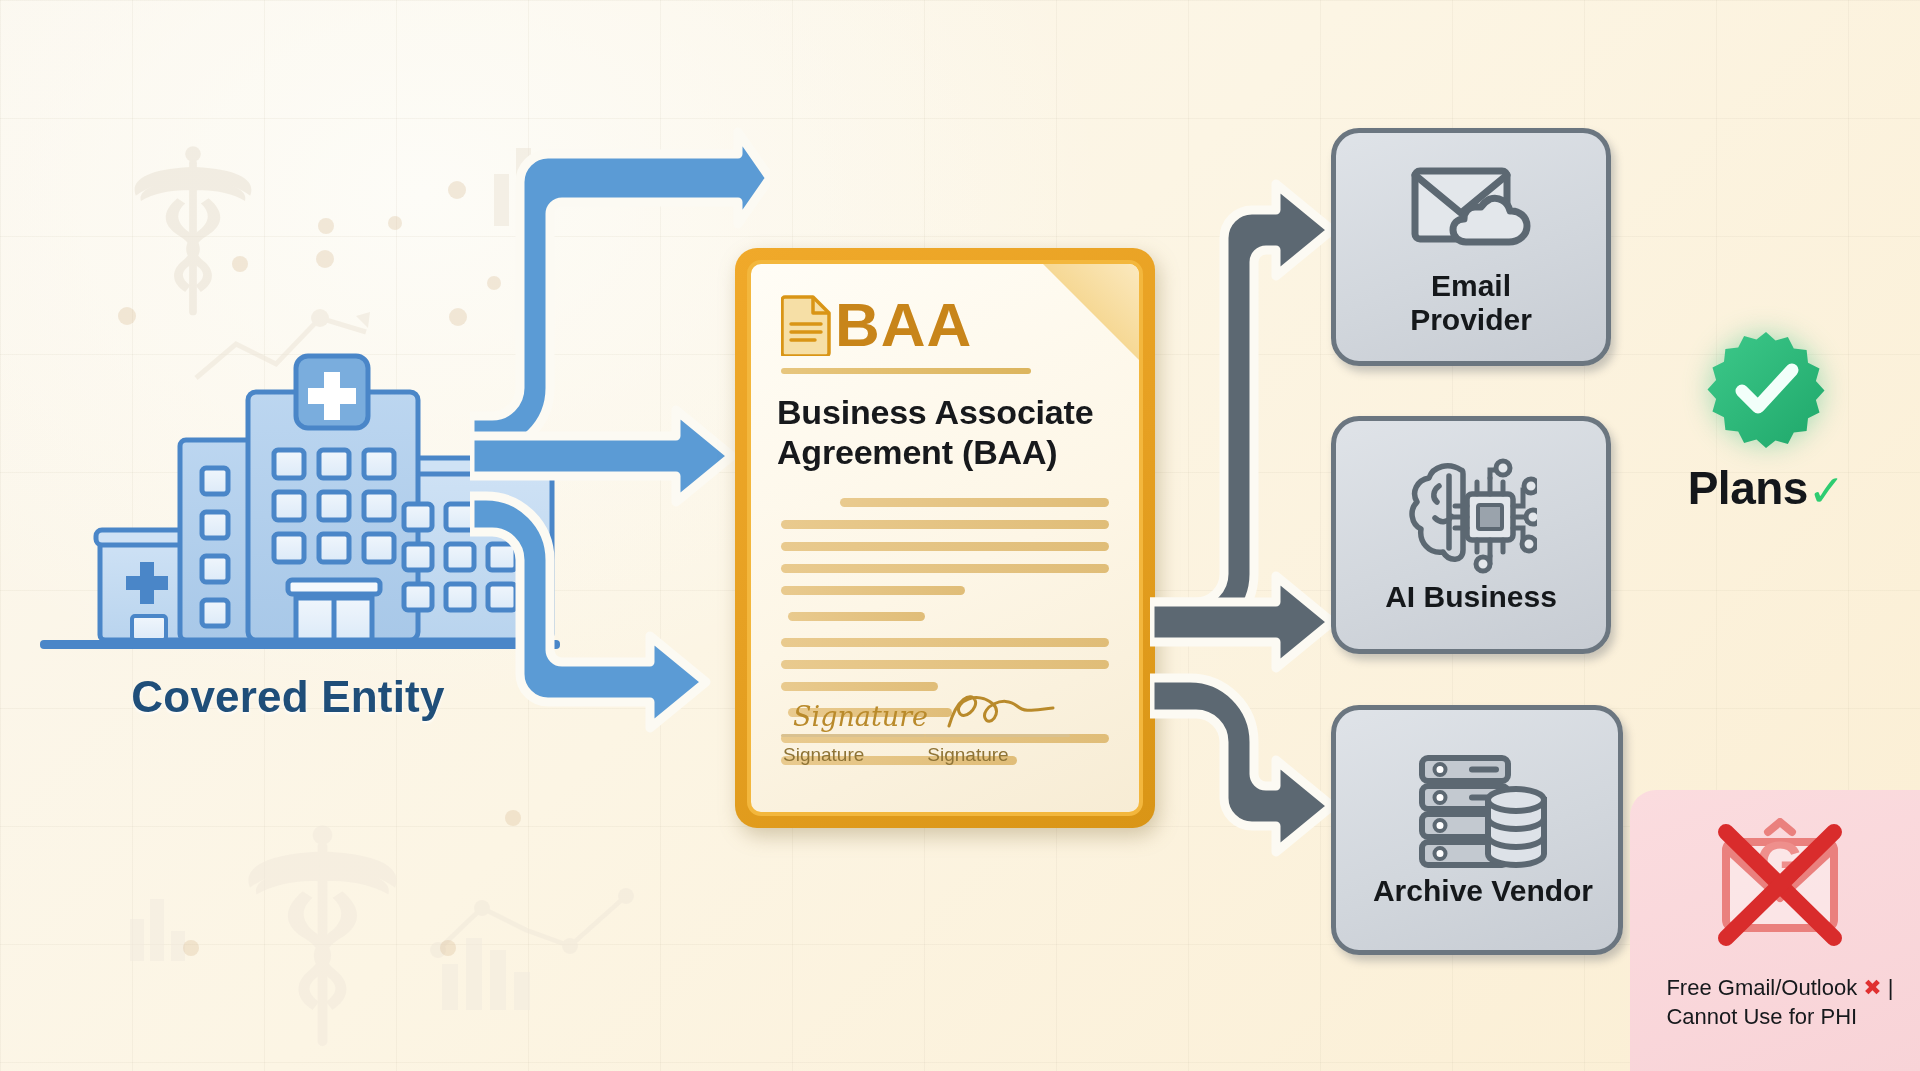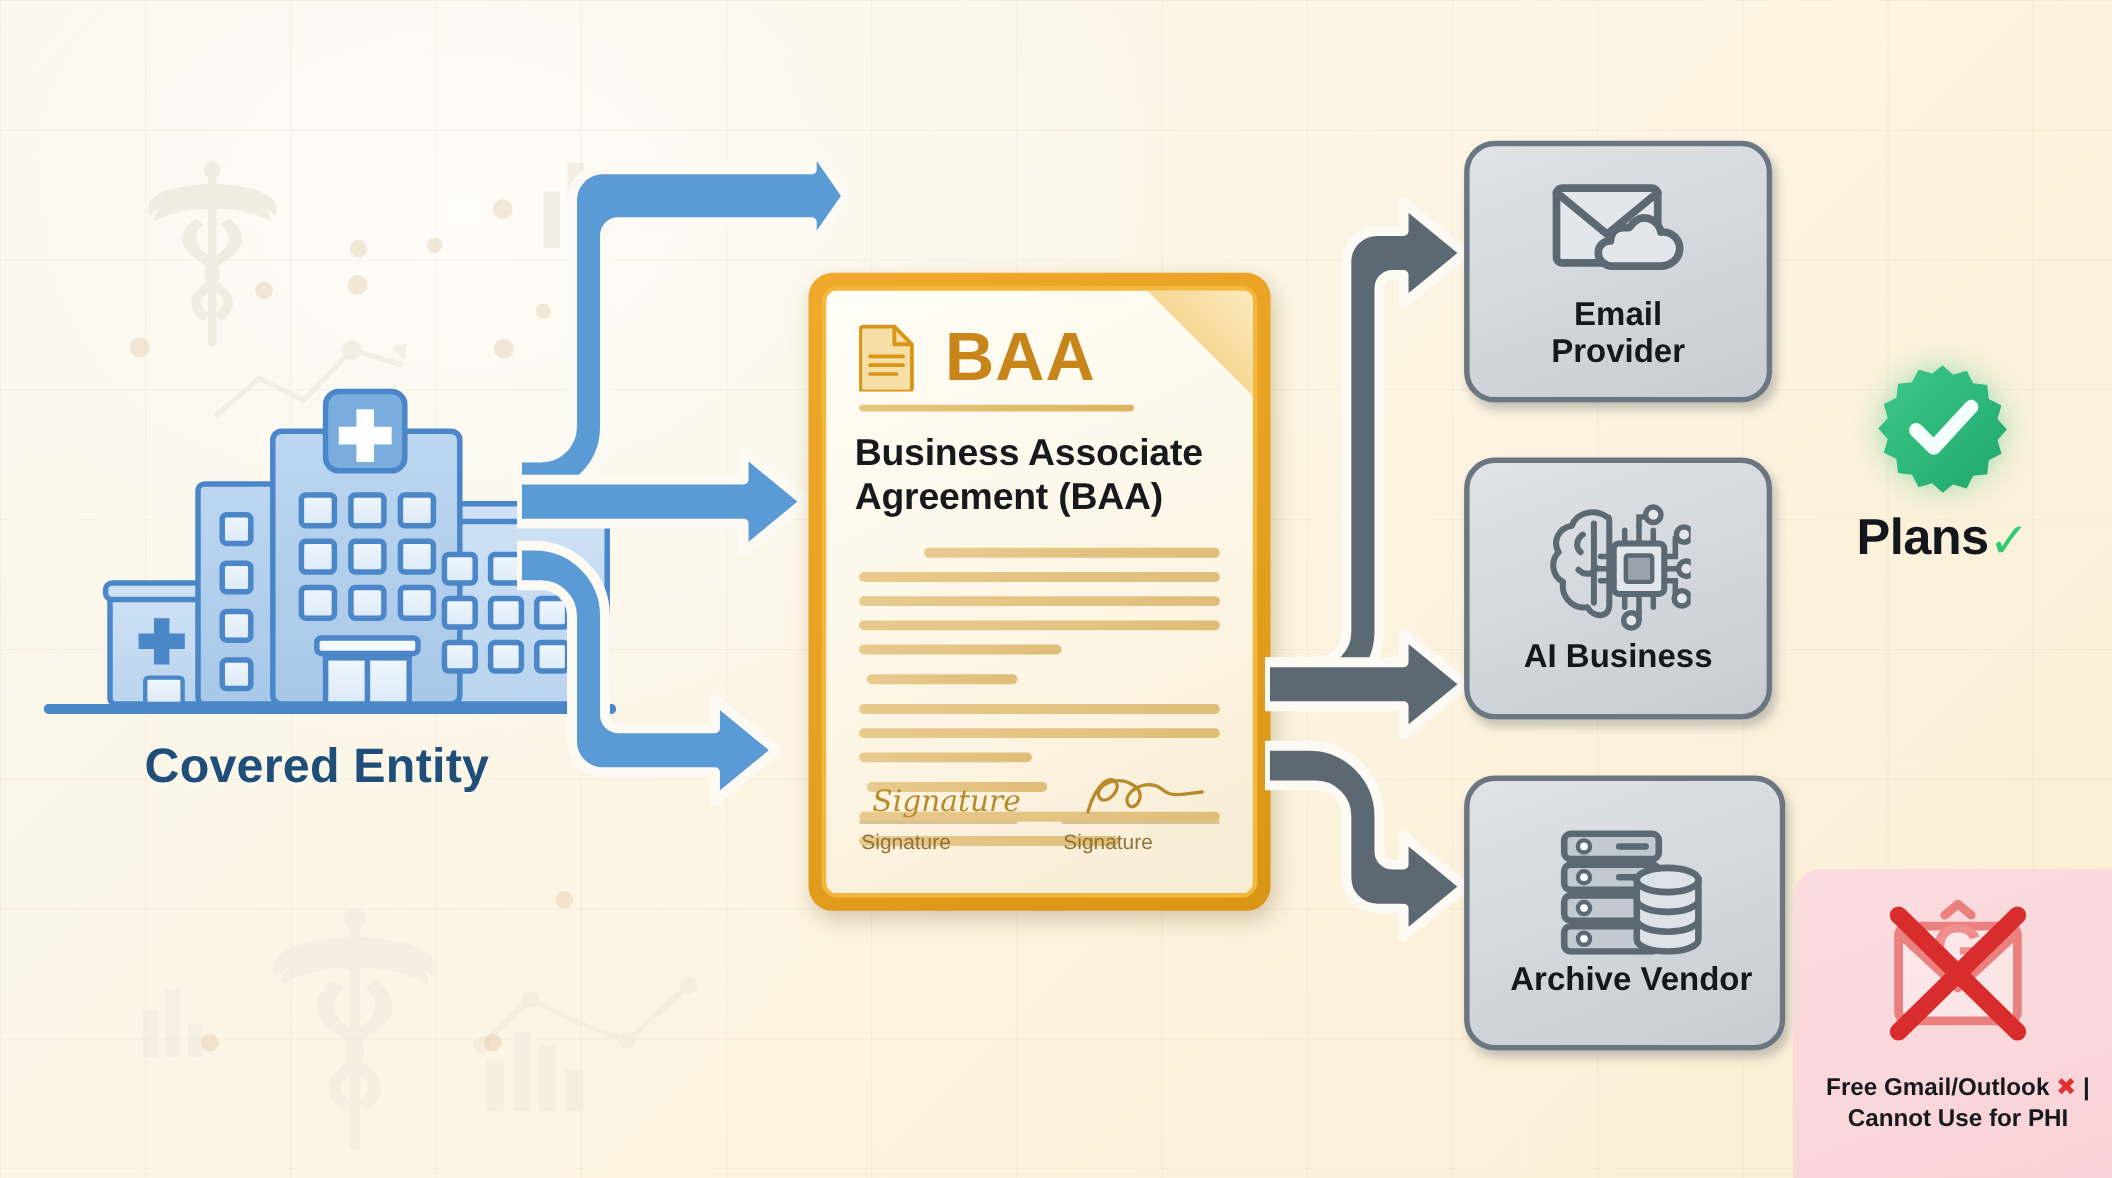--- a/index.html
+++ b/index.html
@@ -63,7 +63,7 @@
     border-left:0;
   }
   .doc-head{
-    display:flex;align-items:center;gap:26px;
+    display:flex;align-items:center;gap:2px;
     padding:30px 0 0 30px;
   }
   .baa-word{

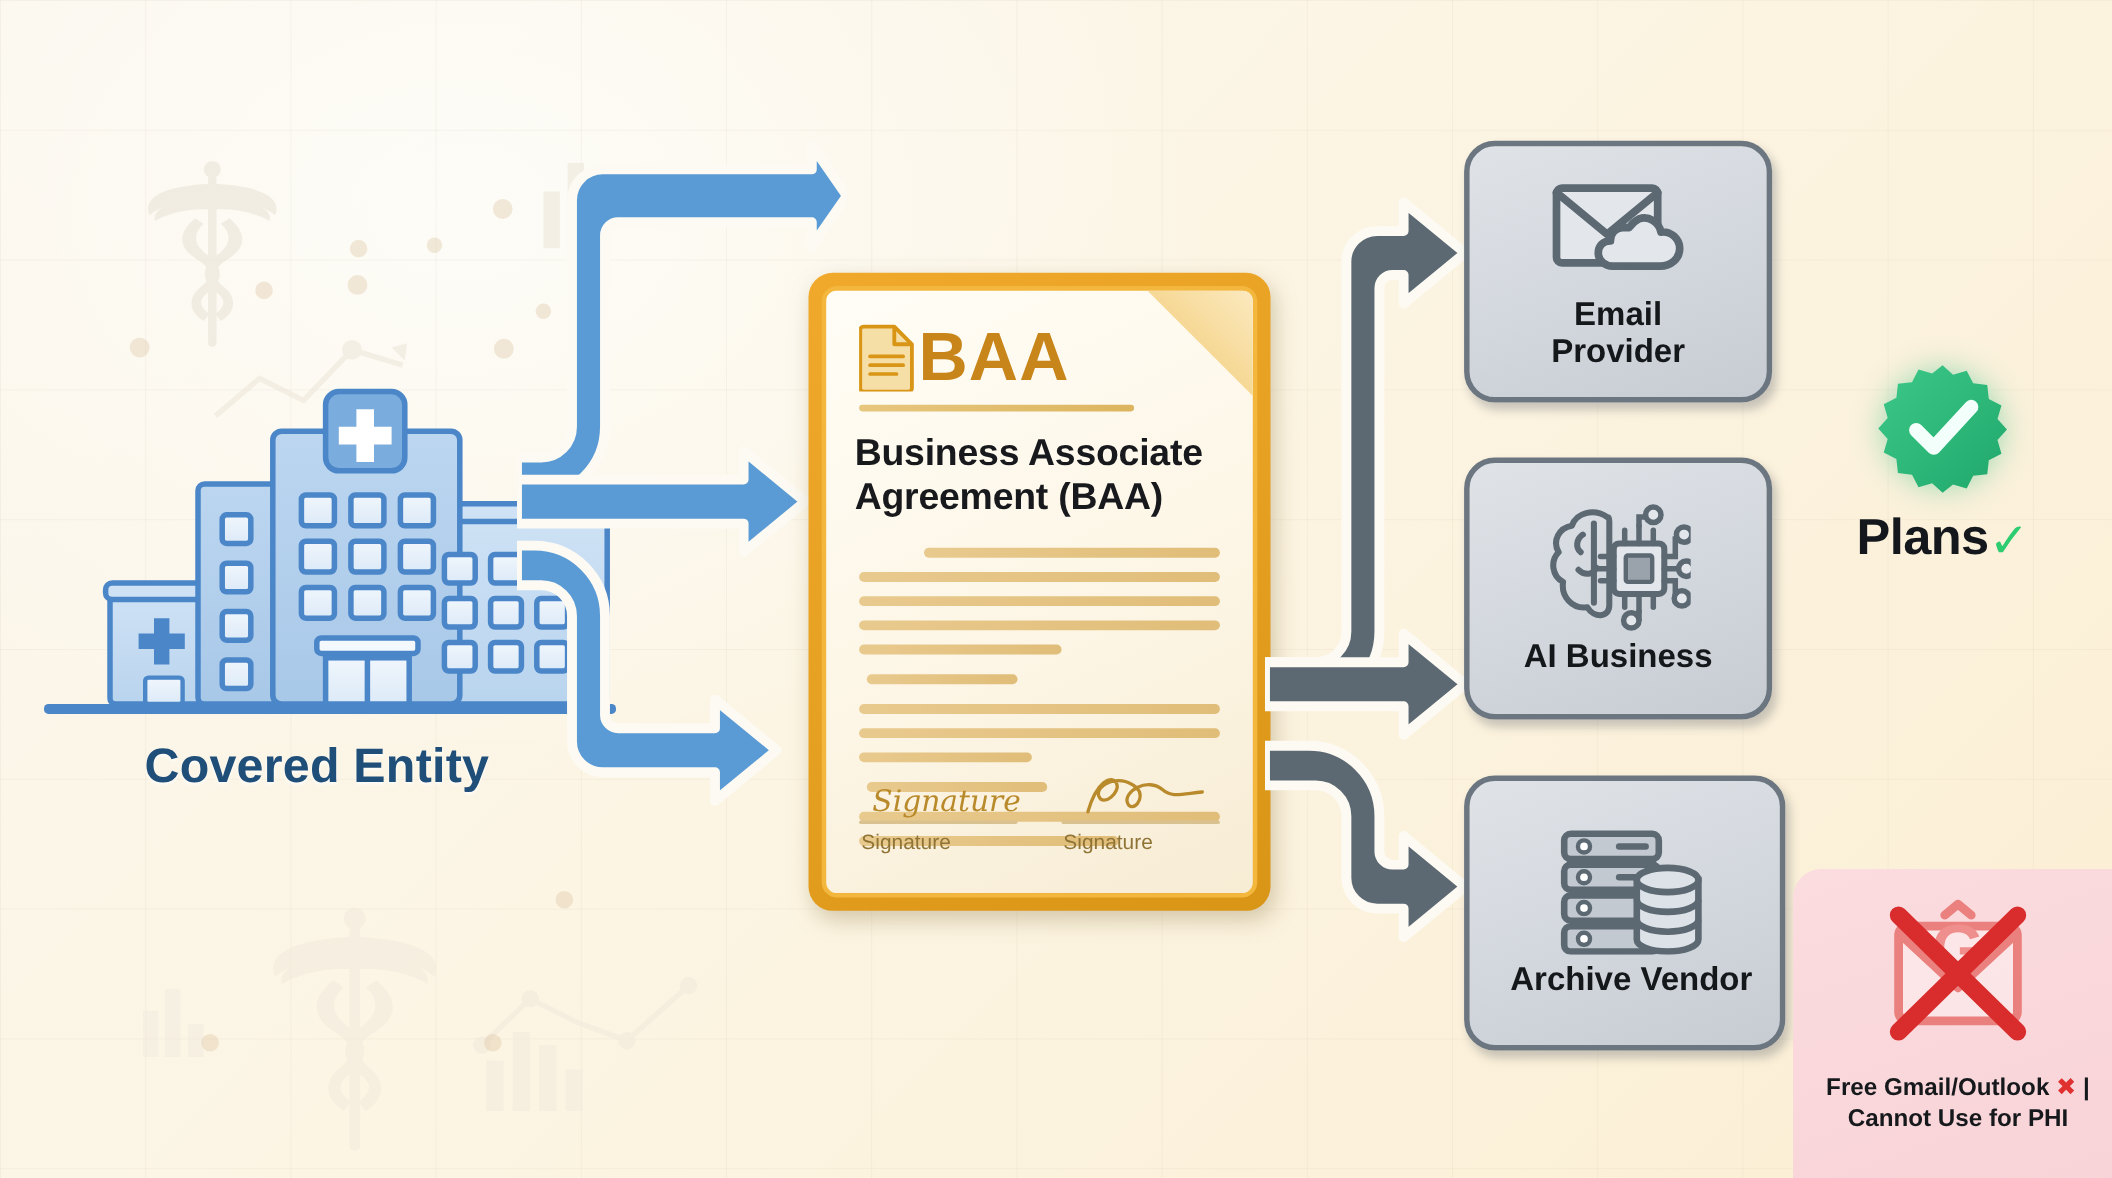--- a/index.html
+++ b/index.html
@@ -83,8 +83,8 @@
   .dl{height:9px;border-radius:5px;margin-bottom:13px;
       background:linear-gradient(90deg,#e9ca8e,#e0bd78);}
   .sig-row{
-    position:absolute;left:30px;right:30px;bottom:34px;
-    display:flex;justify-content:space-between;
+    position:absolute;left:30px;right:30px;bottom:46px;
+    display:flex;
   }
   .sig-block{width:44%;}
   .sig-script{

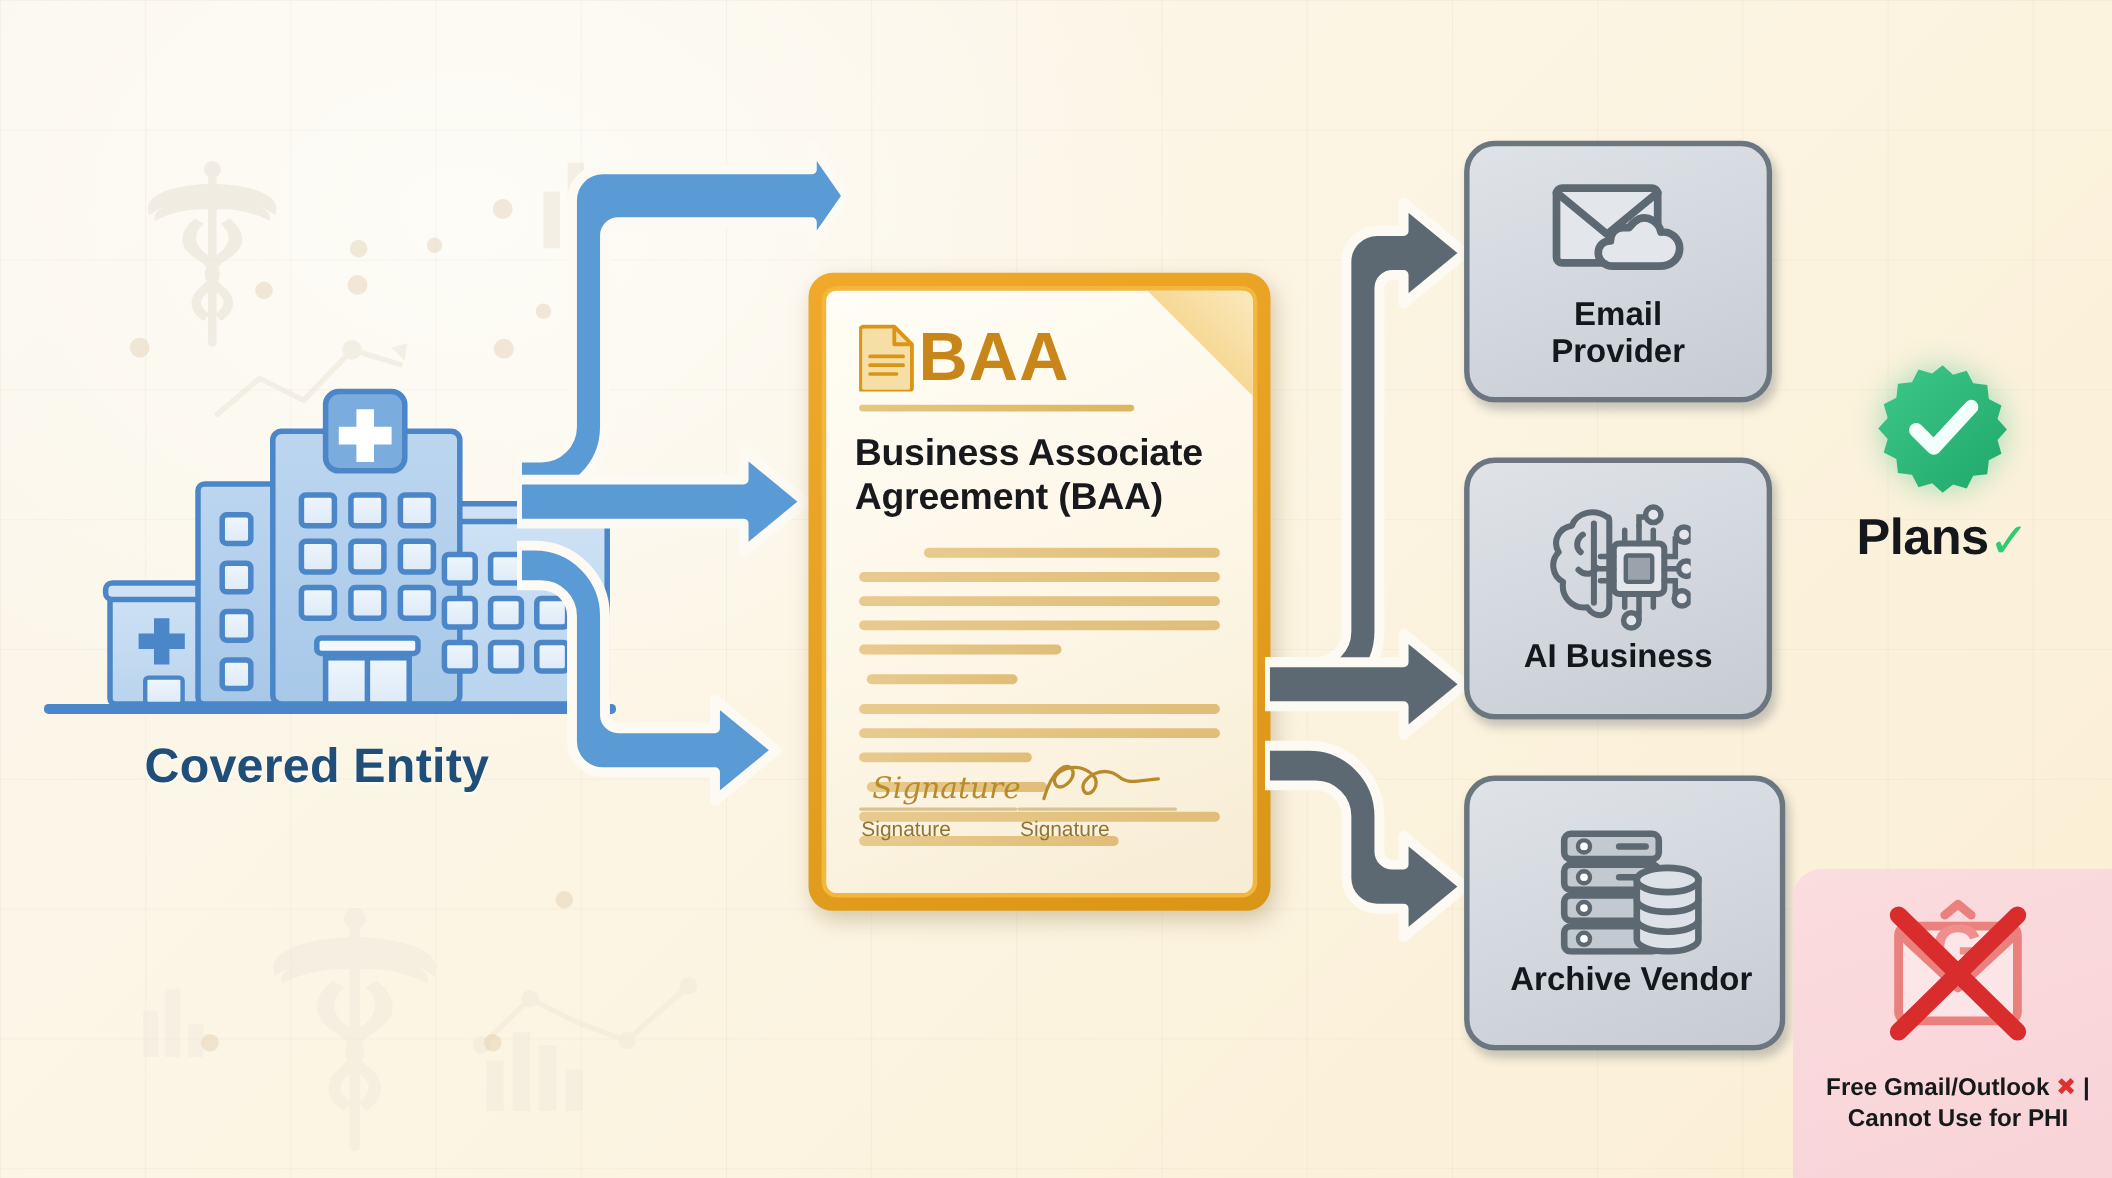--- a/index.html
+++ b/index.html
@@ -132,7 +132,7 @@
     padding-top:16px;box-sizing:border-box;
   }
   .warn-text{
-    margin-top:8px;text-align:center;font-size:22px;font-weight:bold;
+    margin-top:8px;text-align:left;font-size:22px;font-weight:normal;
     color:#16191c;line-height:1.3;padding:0 12px;
   }
   .xmark{color:#e03131;font-size:22px;}

